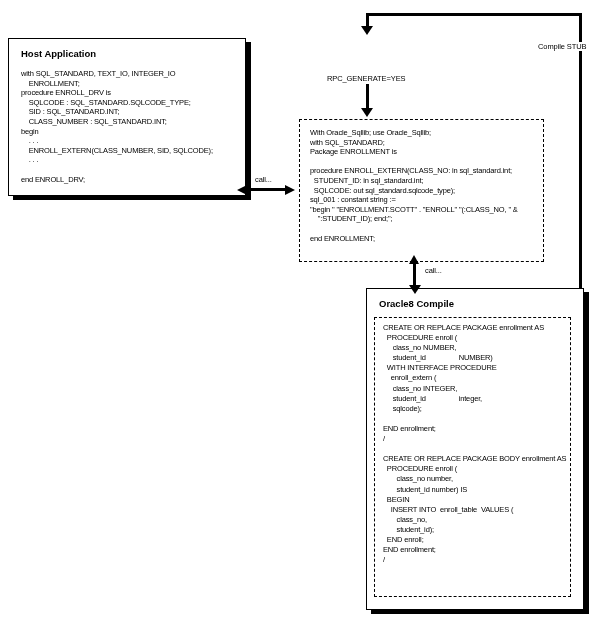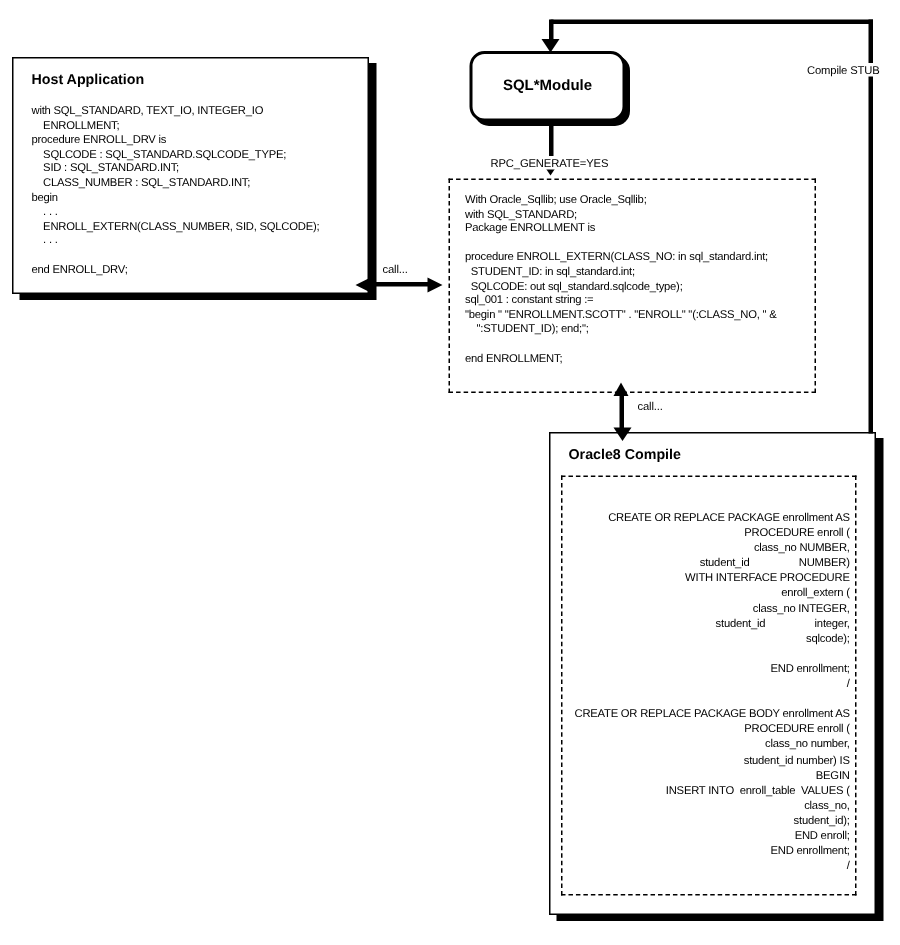--- a/index.html
+++ b/index.html
@@ -66,9 +66,6 @@
 end ENROLL_DRV;</div>
   </div>
 
-  <div class="roundbox" style="left:313px;top:34px;width:104px;height:47px;">
-    <span class="round-title">SQL*Module</span>
-  </div>
 
   <div class="vline" style="left:366px;top:84px;width:3px;height:25px;"></div>
   <div class="arrow arr-down" style="left:361px;top:108px;"></div>

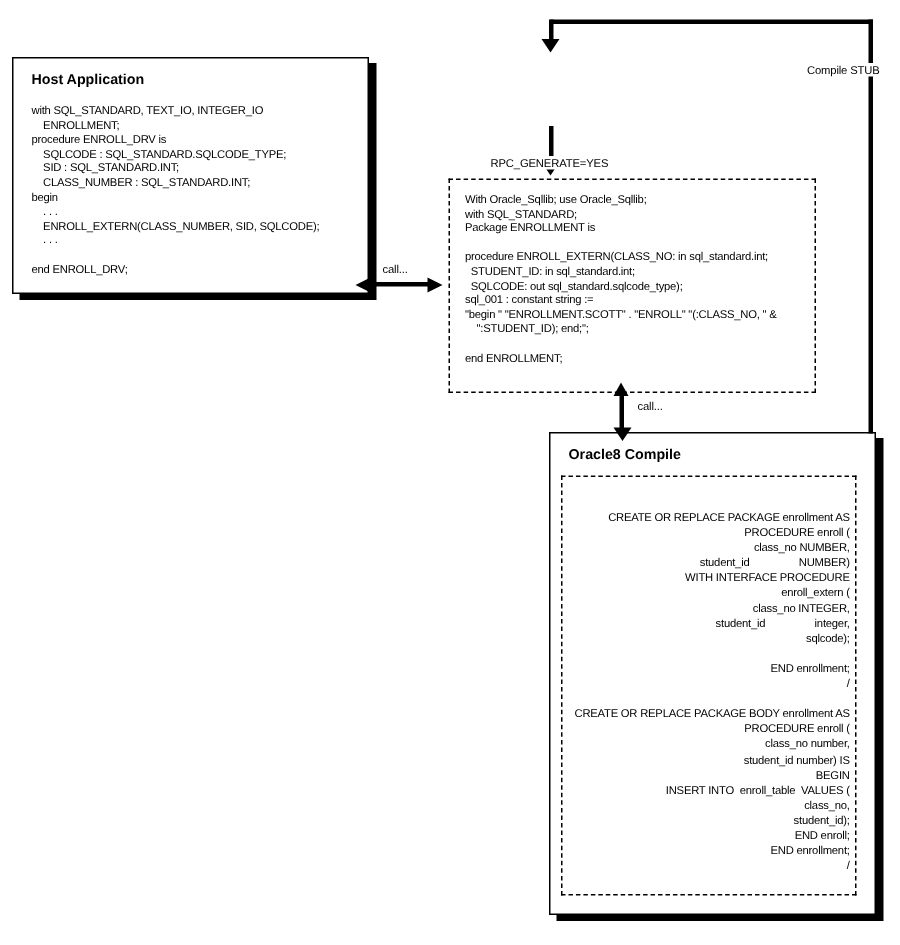--- a/index.html
+++ b/index.html
@@ -69,7 +69,7 @@
 
   <div class="vline" style="left:366px;top:84px;width:3px;height:25px;"></div>
   <div class="arrow arr-down" style="left:361px;top:108px;"></div>
-  <div class="lbl" style="left:326px;top:104px;">RPC_GENERATE=YES</div>
+  <div class="lbl" style="left:326px;top:74px;">RPC_GENERATE=YES</div>
 
   <div class="dashedbox" style="left:299px;top:119px;width:245px;height:143px;">
     <div class="code" style="left:10px;top:8px;">With Oracle_Sqllib; use Oracle_Sqllib;

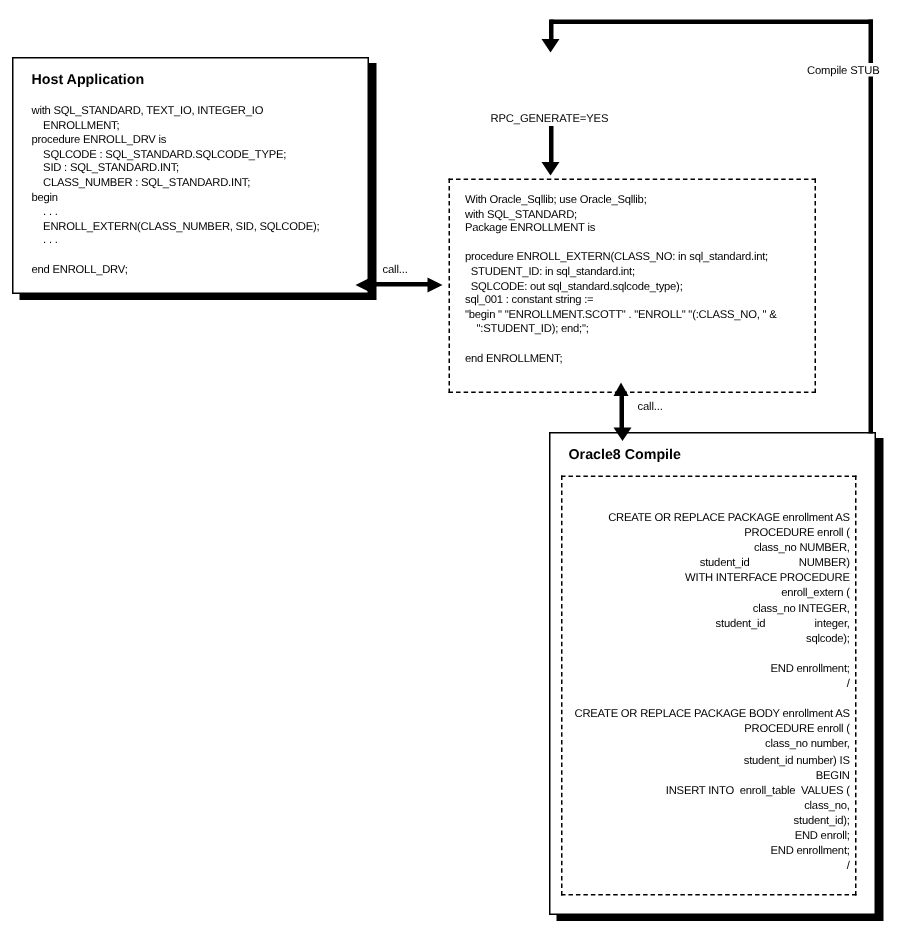--- a/index.html
+++ b/index.html
@@ -99,7 +99,7 @@
   <div class="box" style="left:366px;top:288px;width:218px;height:322px;">
     <div class="box-title">Oracle8 Compile</div>
     <div class="dashedbox" style="left:7px;top:28px;width:197px;height:280px;">
-      <div class="code" style="left:8px;top:22px;line-height:10.1px;text-align:right;">CREATE OR REPLACE PACKAGE enrollment AS
+      <div class="code" style="left:8px;top:5px;line-height:10.1px;">CREATE OR REPLACE PACKAGE enrollment AS
   PROCEDURE enroll (
      class_no NUMBER,
      student_id                 NUMBER)

